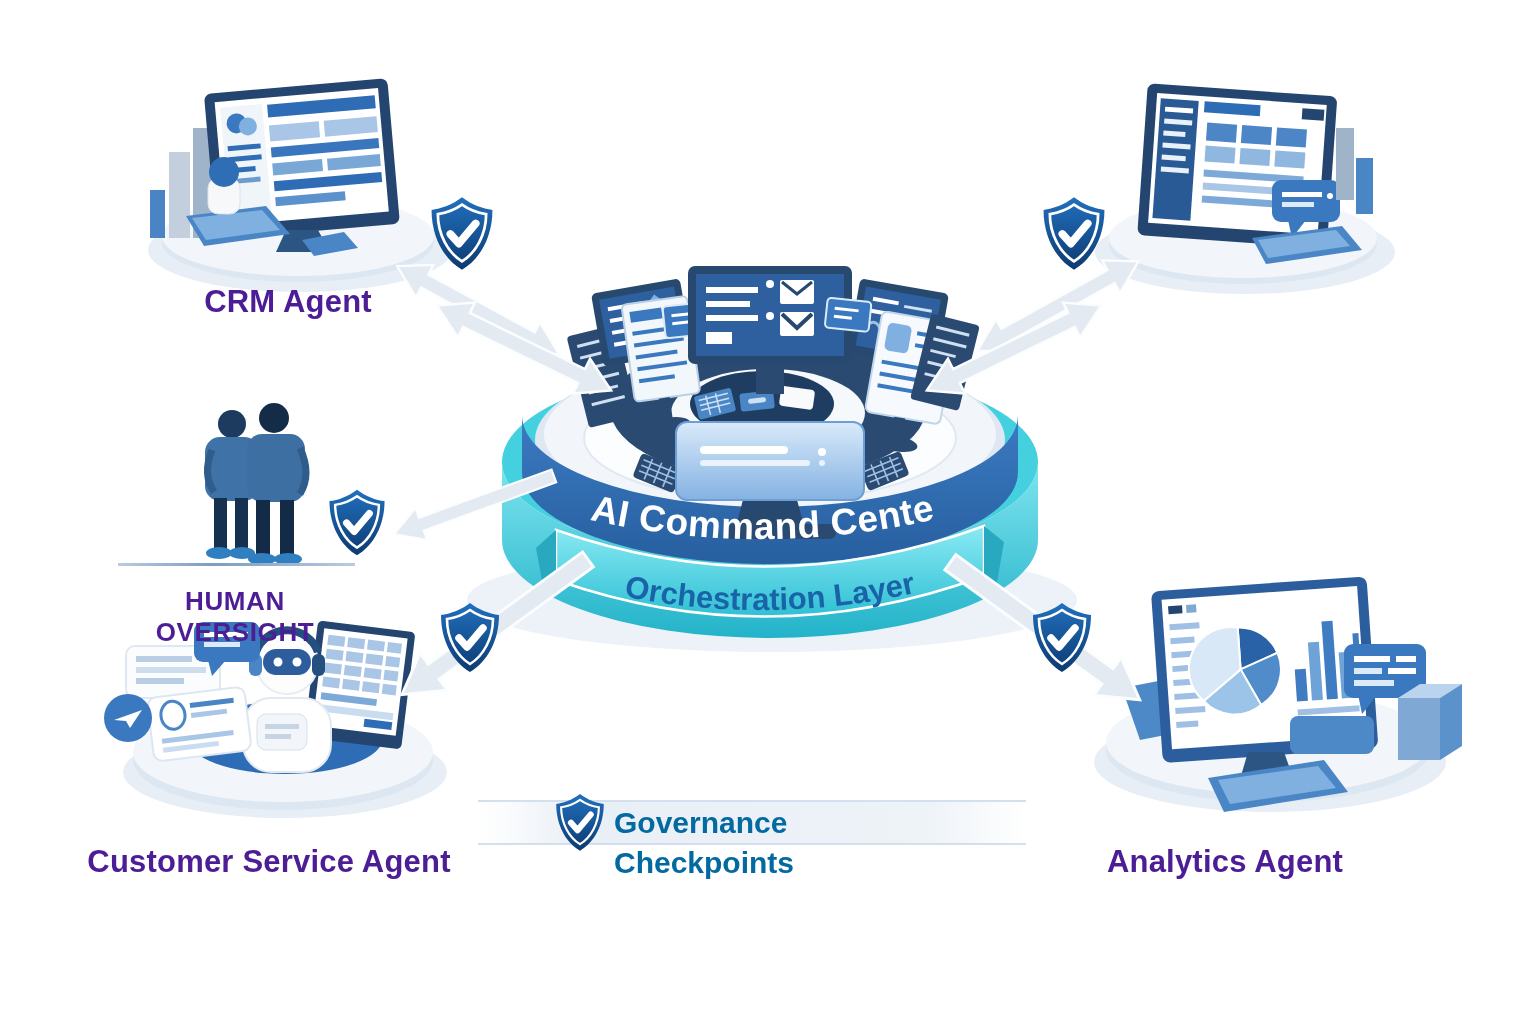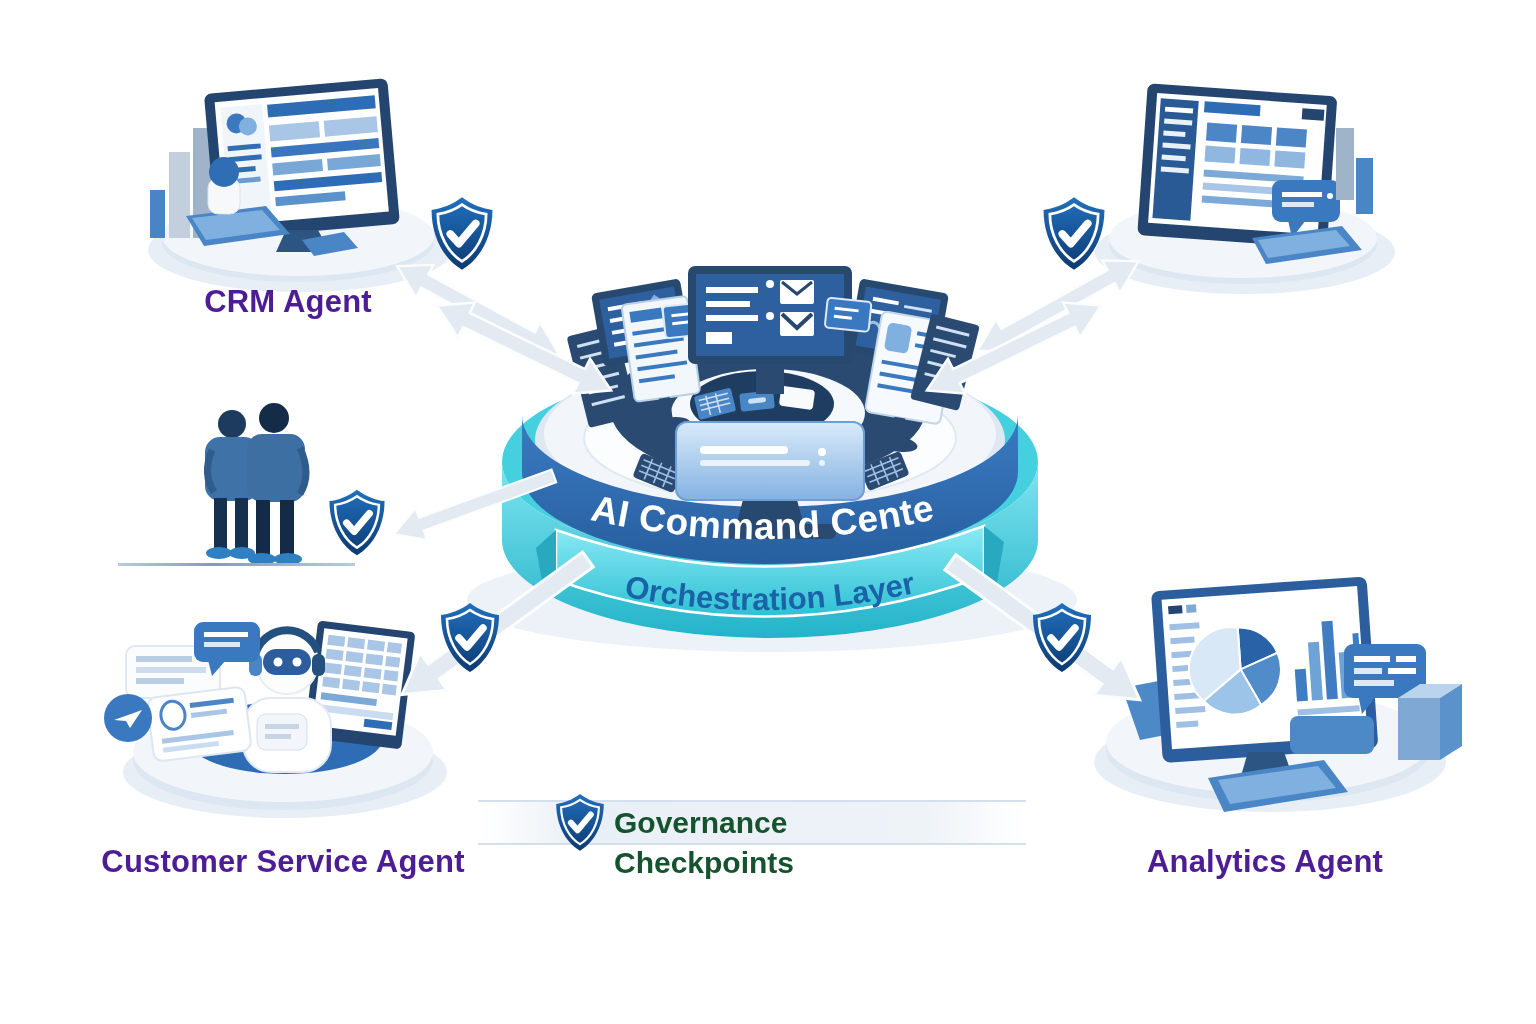--- a/index.html
+++ b/index.html
@@ -450,6 +450,7 @@
 
 
 <div class="oversight-line" style="left:118px;top:563px;width:237px;"></div>
+<div class="label label-oversight" style="left:102px;top:586px;width:266px;">HUMAN OVERSIGHT</div>
 
 <div class="label label-agent" style="left:98px;top:844px;width:370px;">Customer Service Agent</div>
 

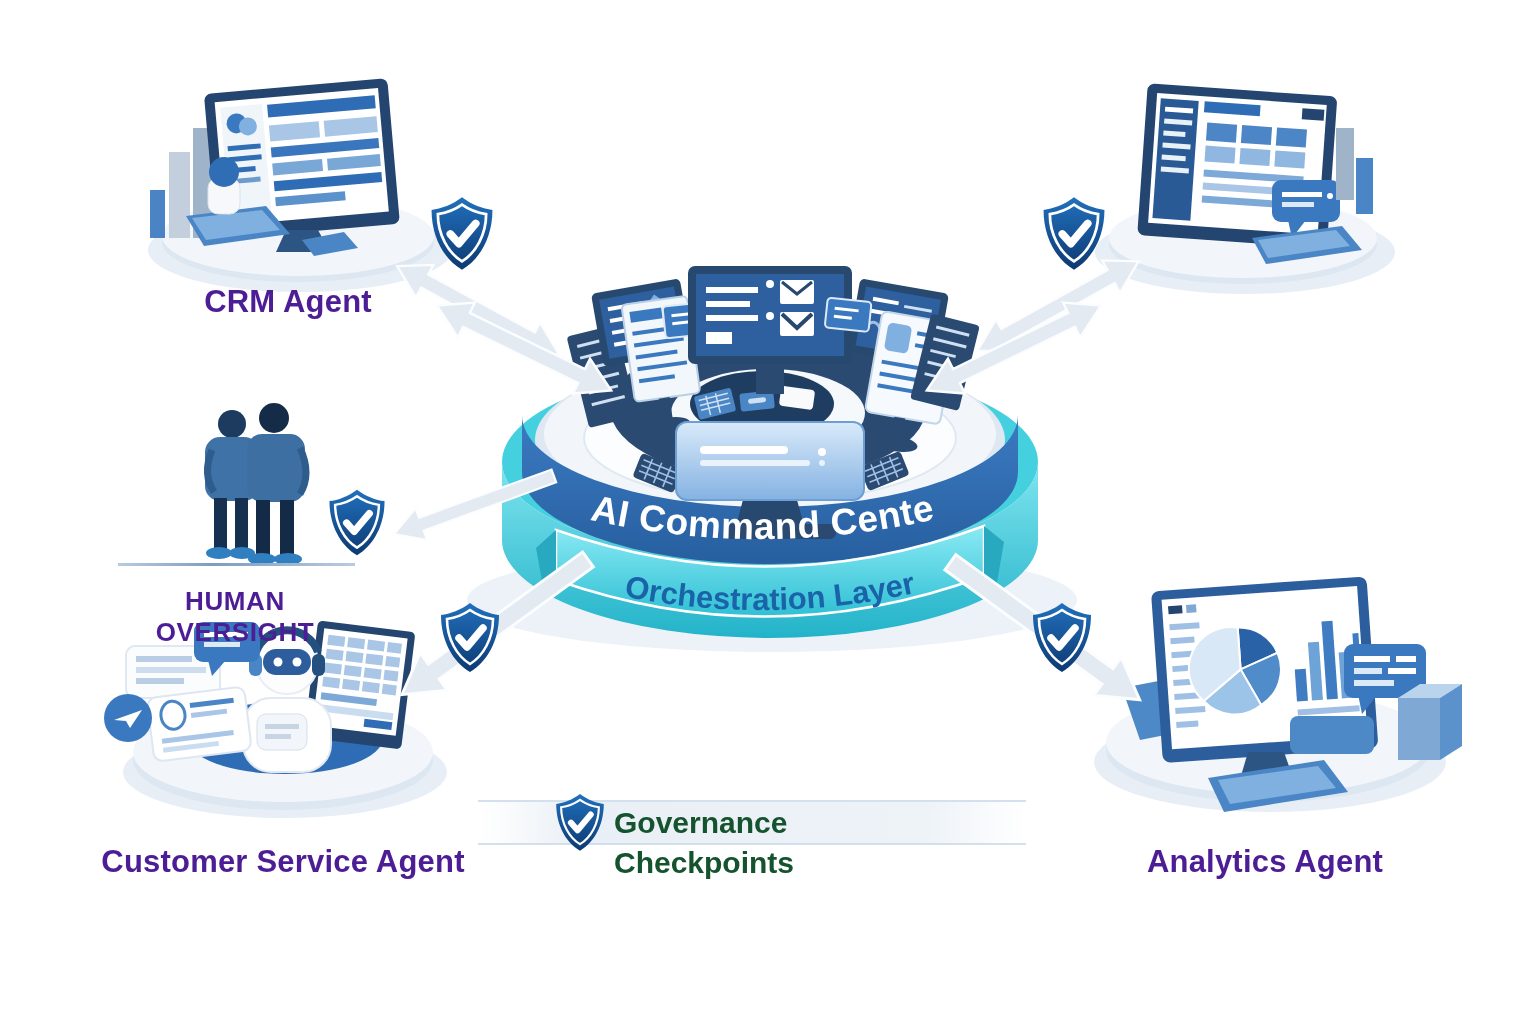--- a/index.html
+++ b/index.html
@@ -9,7 +9,7 @@
   .label{position:absolute;text-align:center;font-weight:bold;color:#4c1d95;}
   .label-agent{font-size:31px;letter-spacing:.2px;}
   .label-oversight{font-size:26px;letter-spacing:.6px;}
-  .label-governance{position:absolute;font-weight:bold;font-size:30px;color:#14532d;
+  .label-governance{position:absolute;font-weight:bold;font-size:30px;color:#0369a1;
                     text-align:left;line-height:40px;}
   .oversight-line{position:absolute;height:3px;
                   background:linear-gradient(90deg,#b9cbe0,#7e9cc0 40%,#b9cbe0);}

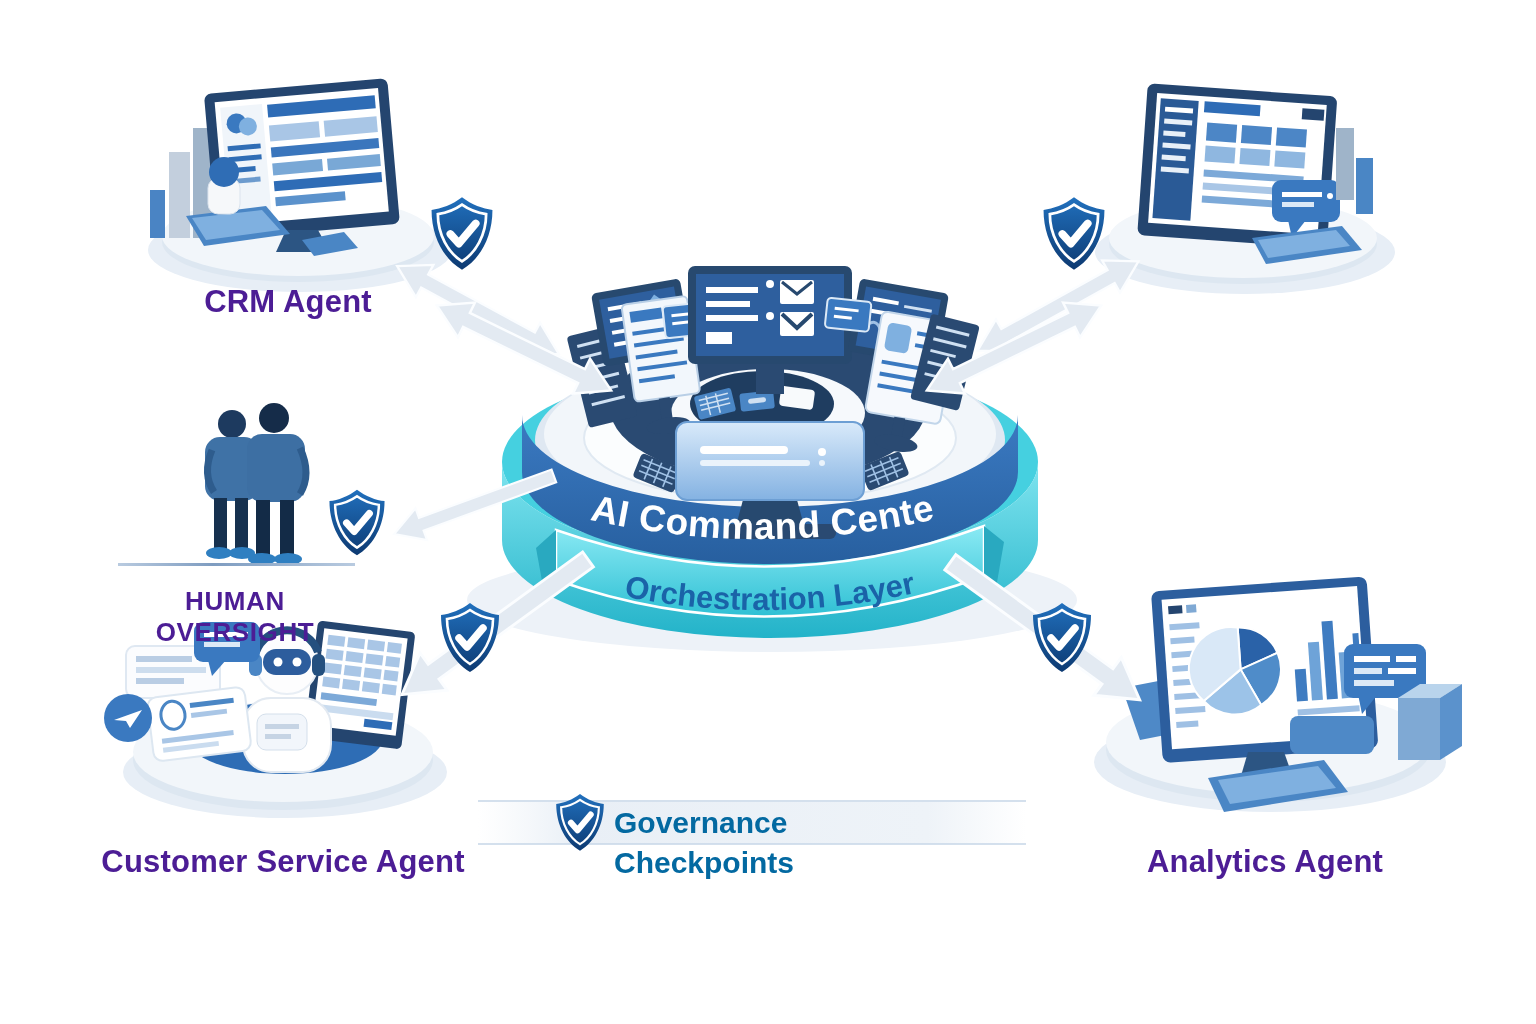--- a/index.html
+++ b/index.html
@@ -452,7 +452,7 @@
 <div class="oversight-line" style="left:118px;top:563px;width:237px;"></div>
 <div class="label label-oversight" style="left:102px;top:586px;width:266px;">HUMAN OVERSIGHT</div>
 
-<div class="label label-agent" style="left:98px;top:844px;width:370px;">Customer Service Agent</div>
+<div class="label label-agent" style="left:84px;top:844px;width:370px;">Customer Service Agent</div>
 
 <div class="label label-agent" style="left:1080px;top:844px;width:370px;text-align:center;">Analytics Agent</div>
 

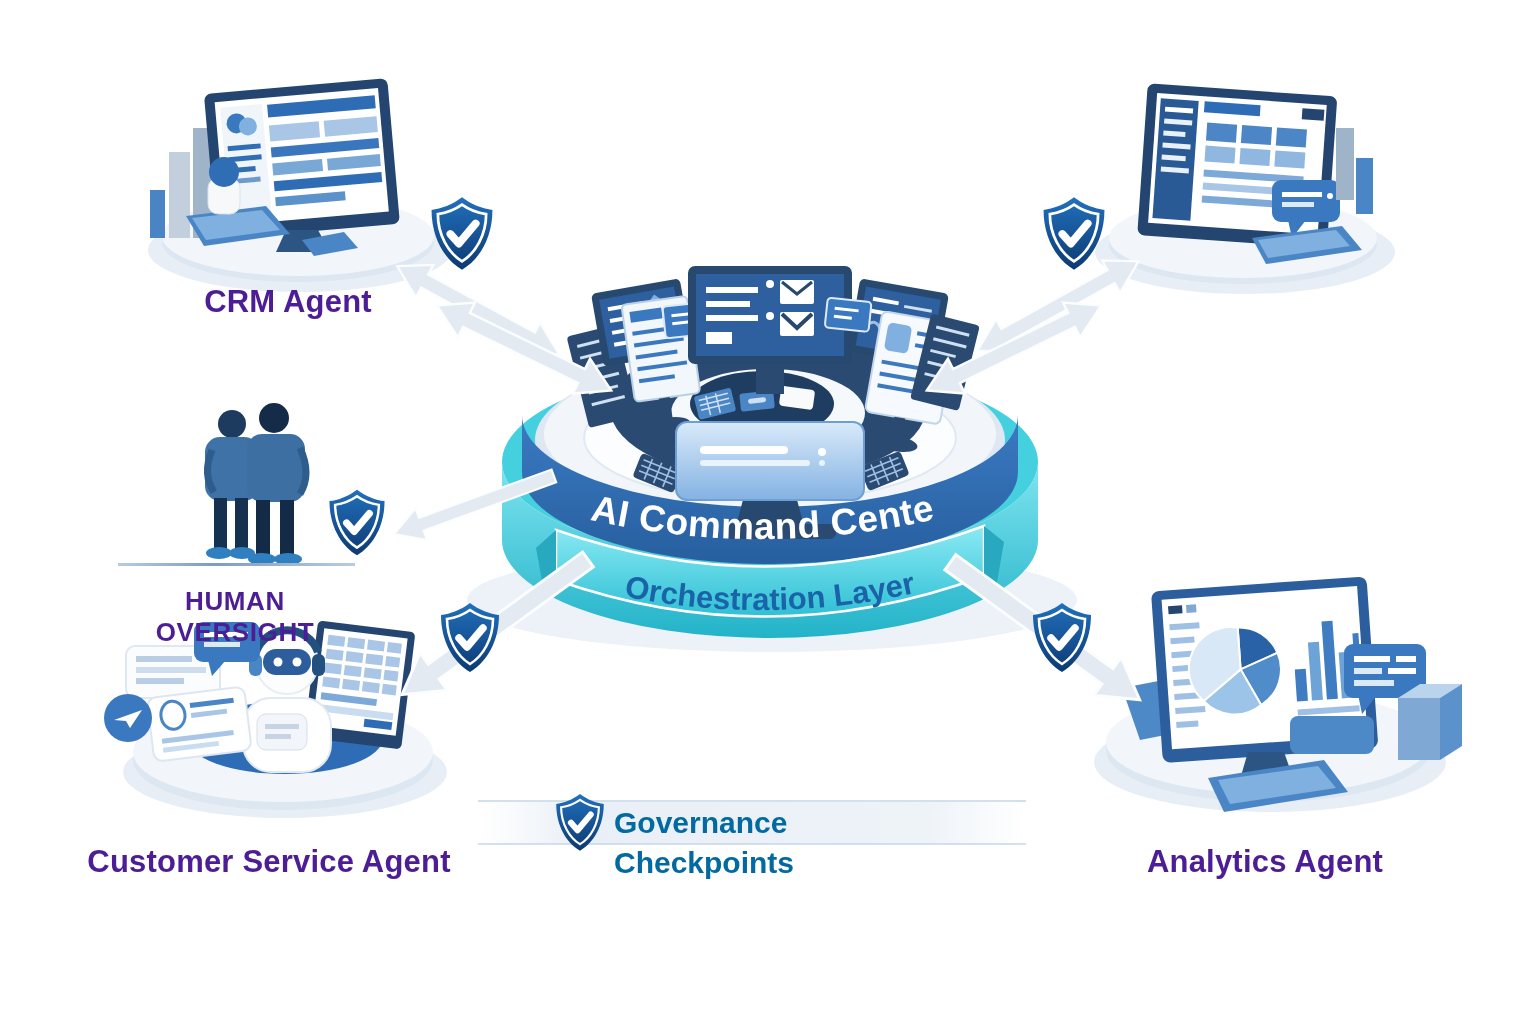--- a/index.html
+++ b/index.html
@@ -454,7 +454,7 @@
 
 <div class="label label-agent" style="left:84px;top:844px;width:370px;">Customer Service Agent</div>
 
-<div class="label label-agent" style="left:1080px;top:844px;width:370px;text-align:center;">Analytics Agent</div>
+<div class="label label-agent" style="left:1040px;top:844px;width:370px;text-align:center;">Analytics Agent</div>
 
 <div class="label-governance" style="left:614px;top:803px;width:360px;">Governance Checkpoints</div>
 

